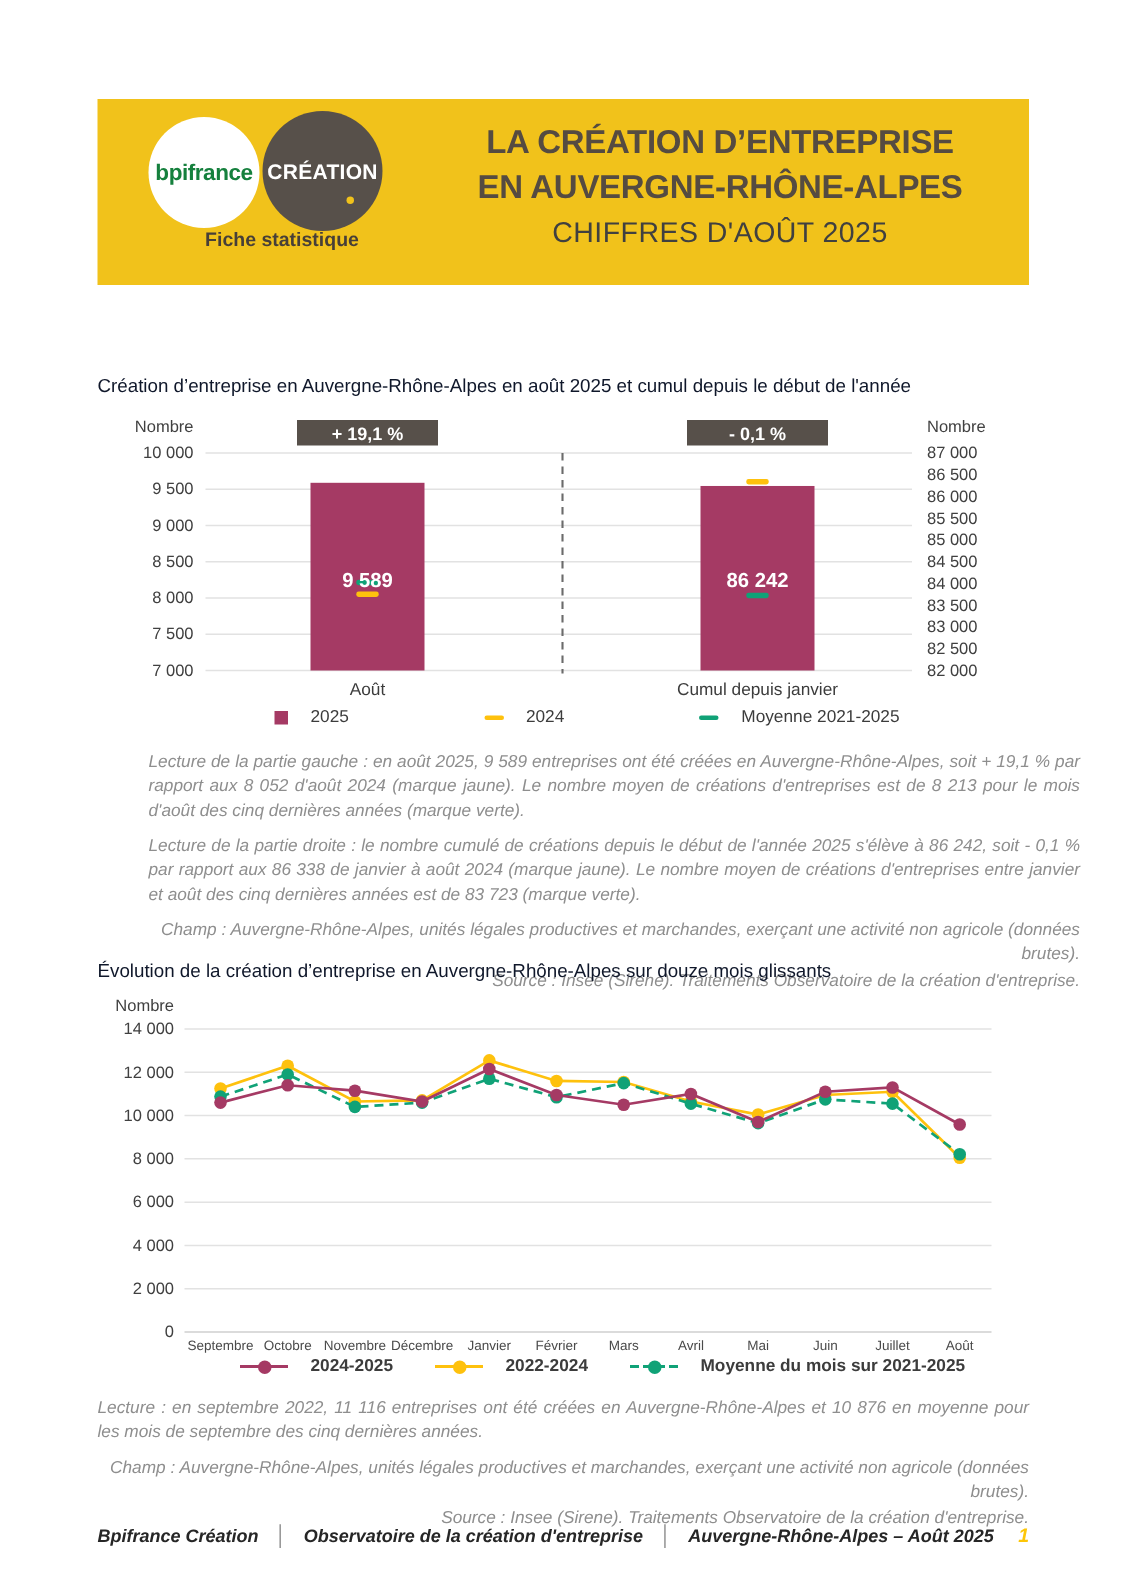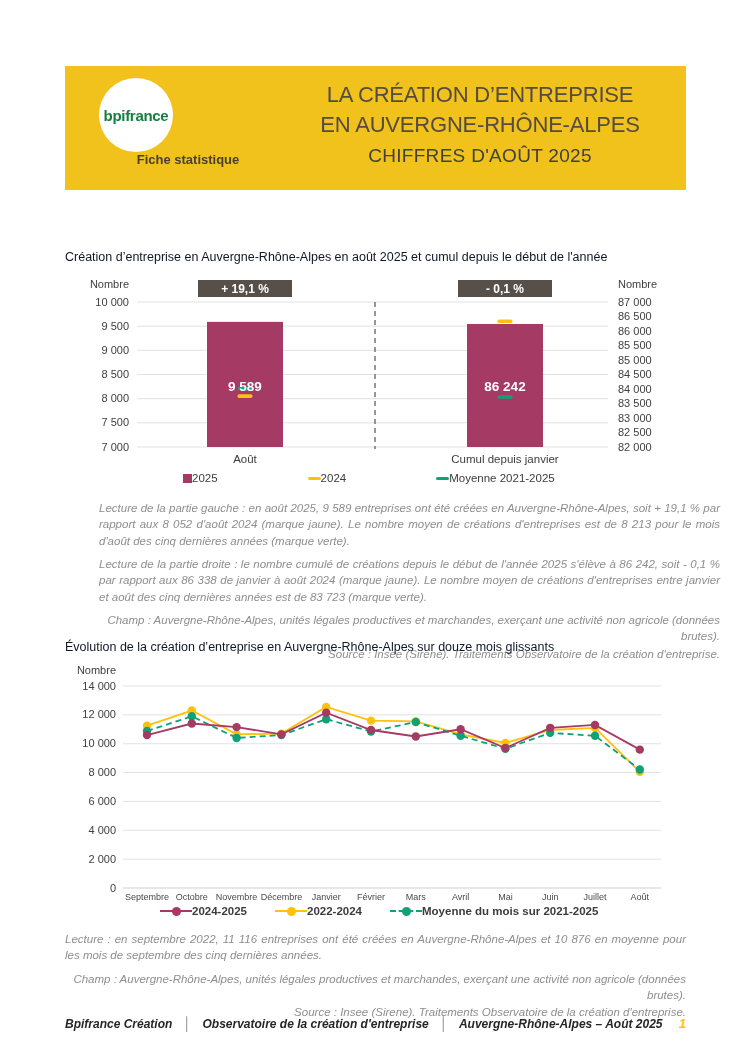--- a/index.html
+++ b/index.html
@@ -14,7 +14,7 @@
   .logo-creation .dot{position:absolute;left:56px;bottom:18px;width:5px;height:5px;border-radius:50%;background:#F1C21B;}
   .fiche{position:absolute;left:38px;top:86px;width:170px;text-align:center;color:#473F38;font-weight:bold;font-size:13px;}
   .banner-title{position:absolute;left:215px;right:6px;top:14px;text-align:center;color:#554B41;}
-  .banner-title .l1,.banner-title .l2{font-size:22px;font-weight:normal;letter-spacing:-0.2px;line-height:30px;}
+  .banner-title .l1,.banner-title .l2{font-size:22px;font-weight:bold;letter-spacing:-0.2px;line-height:30px;}
   .banner-title .l3{font-size:19px;font-weight:normal;color:#404040;margin-top:5px;letter-spacing:0.3px;}
 
   

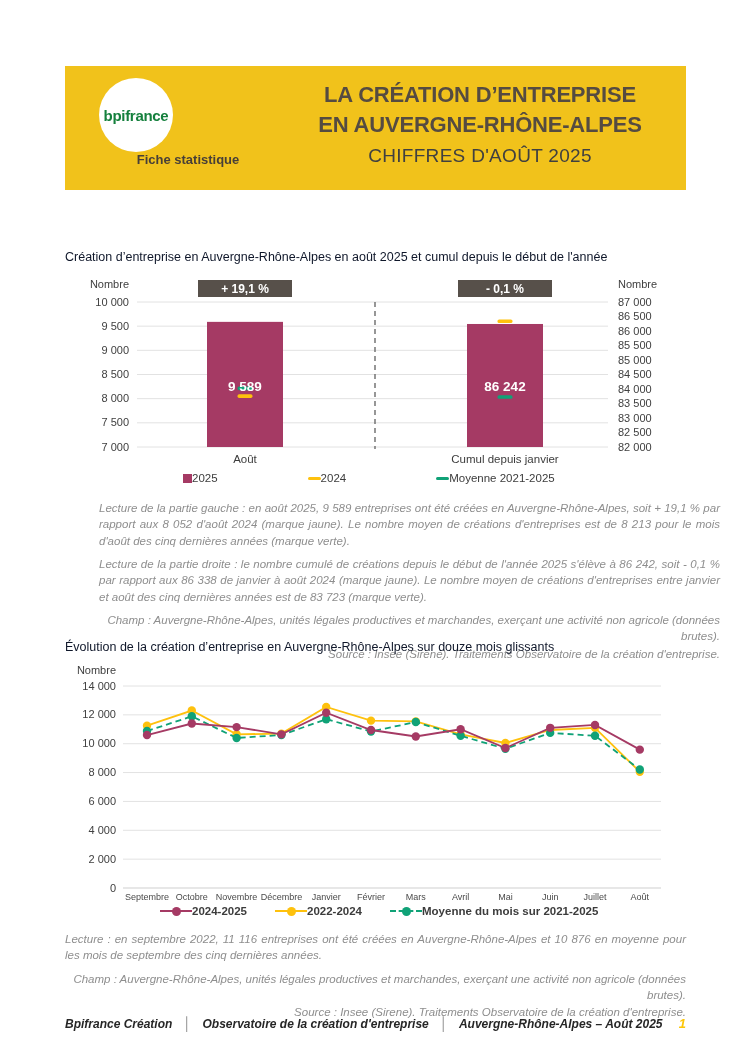--- a/index.html
+++ b/index.html
@@ -68,6 +68,10 @@
   <div class="banner">
     <div class="logo-circle logo-bpifrance">
       <span>bpifrance</span>
+    </div>
+    <div class="logo-circle logo-creation">
+      <span>CRÉATION</span>
+      <span class="dot"></span>
     </div>
     <div class="fiche">Fiche statistique</div>
     <div class="banner-title">

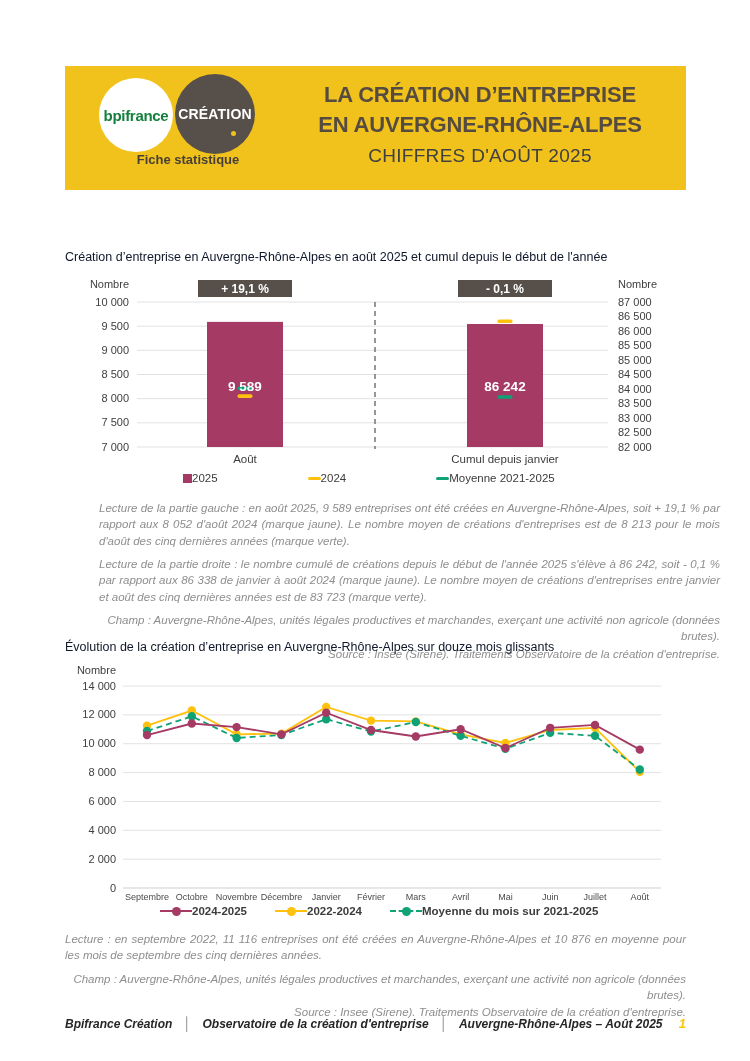--- a/index.html
+++ b/index.html
@@ -40,7 +40,7 @@
   .legend{position:absolute;left:65px;width:621px;display:flex;align-items:center;font-size:11.5px;color:#3C3C3C;}
   #bar-legend{top:472px;margin:0;padding-left:118px;gap:90px;}
   #line-legend{top:905px;padding-left:95px;gap:28px;font-weight:bold;}
-  .leg-item{display:flex;align-items:center;gap:0;white-space:nowrap;justify-content:center;}
+  .leg-item{display:flex;align-items:center;gap:15px;white-space:nowrap;justify-content:center;}
   .sw-square{width:9px;height:9px;display:inline-block;}
   .sw-dash{width:13px;height:3px;border-radius:1.5px;display:inline-block;}
   .sw-line{position:relative;width:32px;height:9px;display:inline-block;}

